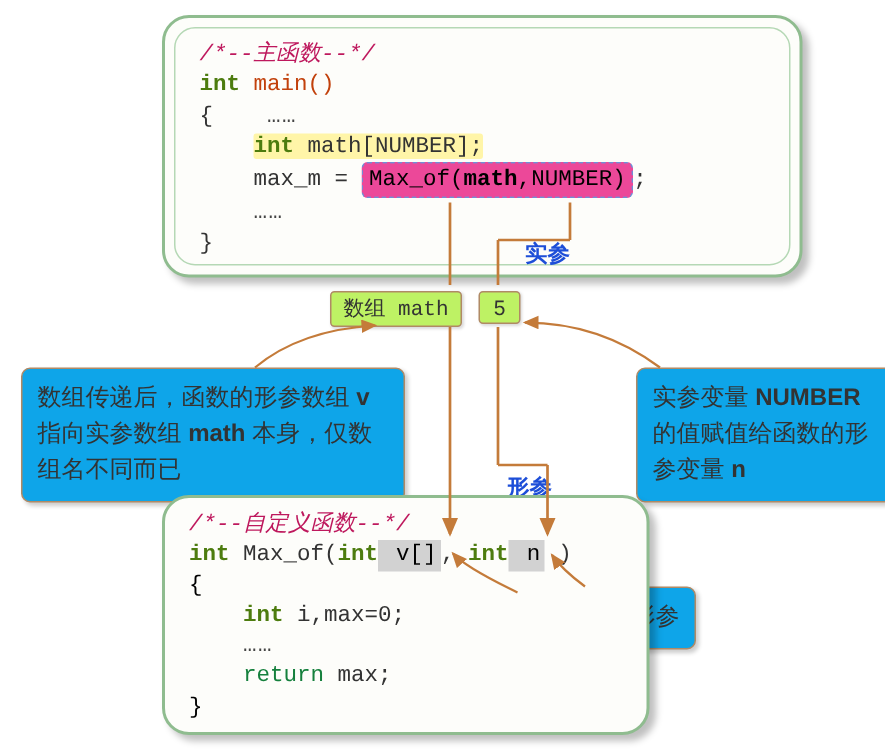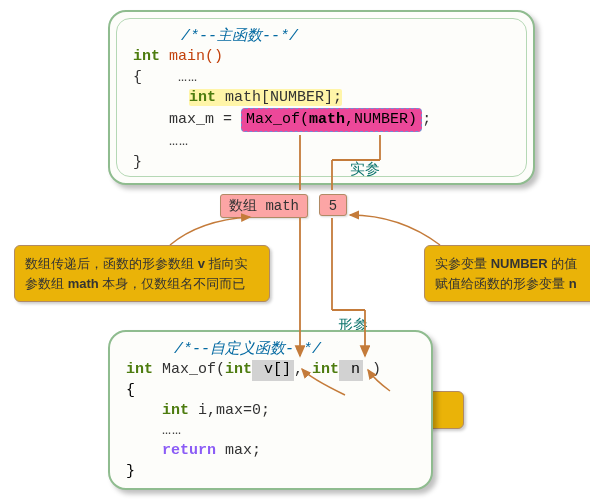--- a/index.html
+++ b/index.html
@@ -9,7 +9,7 @@
   .inner-border { border: 1.5px solid #b5d8b5; border-radius: 14px; width: 100%; height: 100%; padding: 8px 16px; }
   .bottom-panel { left: 108px; top: 330px; width: 325px; height: 160px; padding: 8px 16px; }
   .code { font-family: "Courier New", monospace; font-size: 15px; line-height: 1.35; white-space: pre; }
-  .comment-line { color: #0369a1; font-style: italic; margin-left: 48px; }
+  .comment-line { color: #be185d; font-style: italic; }
   .kw-blue { color: #4d7c0f; font-weight: bold; font-family: Liberation Mono, monospace; }
   .kw-brown { color: #8b5cf6; font-weight: bold; }
   .fn-name { color: #c2410c; }

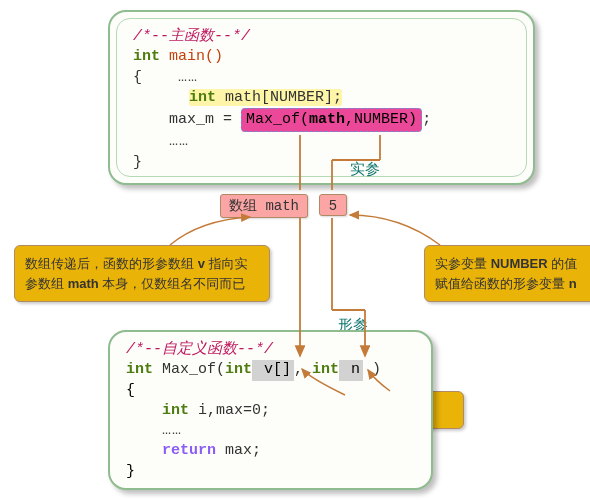--- a/index.html
+++ b/index.html
@@ -15,7 +15,7 @@
   .fn-name { color: #c2410c; }
   .plain { color: #333; }
   .dots { color: #444; letter-spacing: 1px; }
-  .hl-yellow { background: #fff5a8; border-radius: 2px; margin-left: 20px; }
+  .hl-yellow { background: #fff5a8; border-radius: 2px; }
   .call-box { display: inline-block; border: 1.5px dashed #6f8fd6; background: #ec4899; border-radius: 4px; padding: 1px 4px; }
   .call-box b { font-weight: bold; }
   .param-hl { background: #d2d2d2; display: inline-block; padding: 0 3px; }

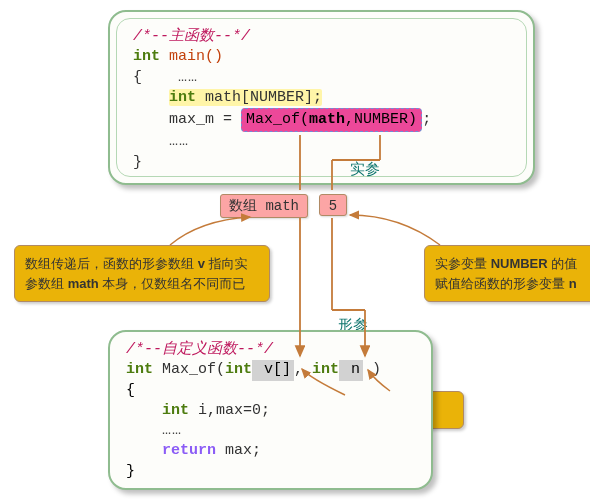--- a/index.html
+++ b/index.html
@@ -20,7 +20,7 @@
   .call-box b { font-weight: bold; }
   .param-hl { background: #d2d2d2; display: inline-block; padding: 0 3px; }
 
-  .label-header { position: absolute; font-weight: normal; font-size: 15px; color: #0f766e; }
+  .label-header { position: absolute; font-weight: bold; font-size: 15px; color: #1d4ed8; }
   .shi-can { left: 350px; top: 160px; }
   .xing-can { left: 338px; top: 316px; text-align: right; }
 

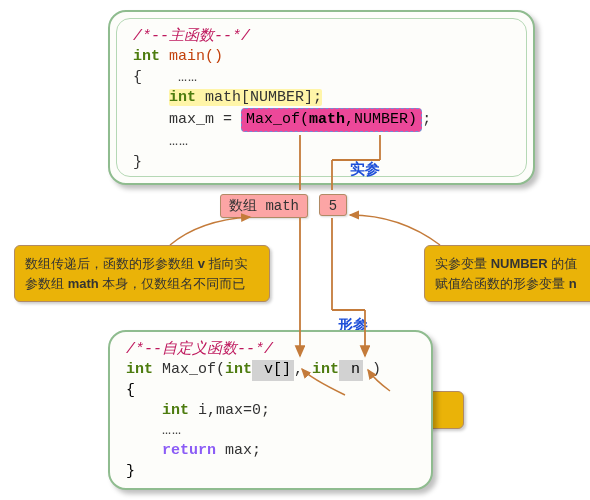--- a/index.html
+++ b/index.html
@@ -24,7 +24,7 @@
   .shi-can { left: 350px; top: 160px; }
   .xing-can { left: 338px; top: 316px; text-align: right; }
 
-  .small-box { position: absolute; background: #fca5a5; border: 1.5px solid #b08a65; border-radius: 3px; box-shadow: 1px 1px 2px rgba(0,0,0,0.15); padding: 2px 8px; font-size: 14px; color: #333; }
+  .small-box { position: absolute; background: #bef264; border: 1.5px solid #b08a65; border-radius: 3px; box-shadow: 1px 1px 2px rgba(0,0,0,0.15); padding: 2px 8px; font-size: 14px; color: #333; }
   .box-math { left: 220px; top: 194px; font-family: "Courier New", monospace; }
   .box-five { left: 319px; top: 194px; width: 28px; text-align: center; }
 

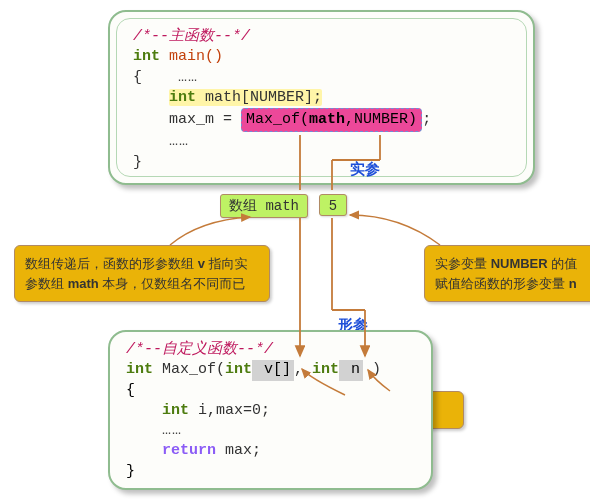--- a/index.html
+++ b/index.html
@@ -28,7 +28,7 @@
   .box-math { left: 220px; top: 194px; font-family: "Courier New", monospace; }
   .box-five { left: 319px; top: 194px; width: 28px; text-align: center; }
 
-  .note { position: absolute; background: #eab308; border: 1.5px solid #b08a65; border-radius: 6px; box-shadow: 2px 2px 3px rgba(0,0,0,0.2); font-size: 13px; color: #333; padding: 8px 10px; line-height: 1.5; }
+  .note { position: absolute; background: #0ea5e9; border: 1.5px solid #b08a65; border-radius: 6px; box-shadow: 2px 2px 3px rgba(0,0,0,0.2); font-size: 16px; color: #333; padding: 8px 10px; line-height: 1.5; }
   .note-left { left: 14px; top: 245px; width: 256px; }
   .note-right { left: 404px; top: 245px; width: 176px; margin-left: 20px; }
   .note-bottom { left: 330px; top: 391px; width: 134px; text-align: left; }

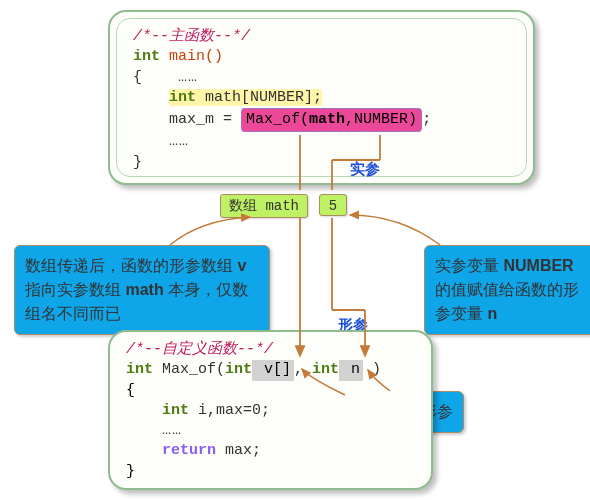--- a/index.html
+++ b/index.html
@@ -11,7 +11,7 @@
   .code { font-family: "Courier New", monospace; font-size: 15px; line-height: 1.35; white-space: pre; }
   .comment-line { color: #be185d; font-style: italic; }
   .kw-blue { color: #4d7c0f; font-weight: bold; font-family: Liberation Mono, monospace; }
-  .kw-brown { color: #8b5cf6; font-weight: bold; }
+  .kw-brown { color: #15803d; font-weight: normal; }
   .fn-name { color: #c2410c; }
   .plain { color: #333; }
   .dots { color: #444; letter-spacing: 1px; }

